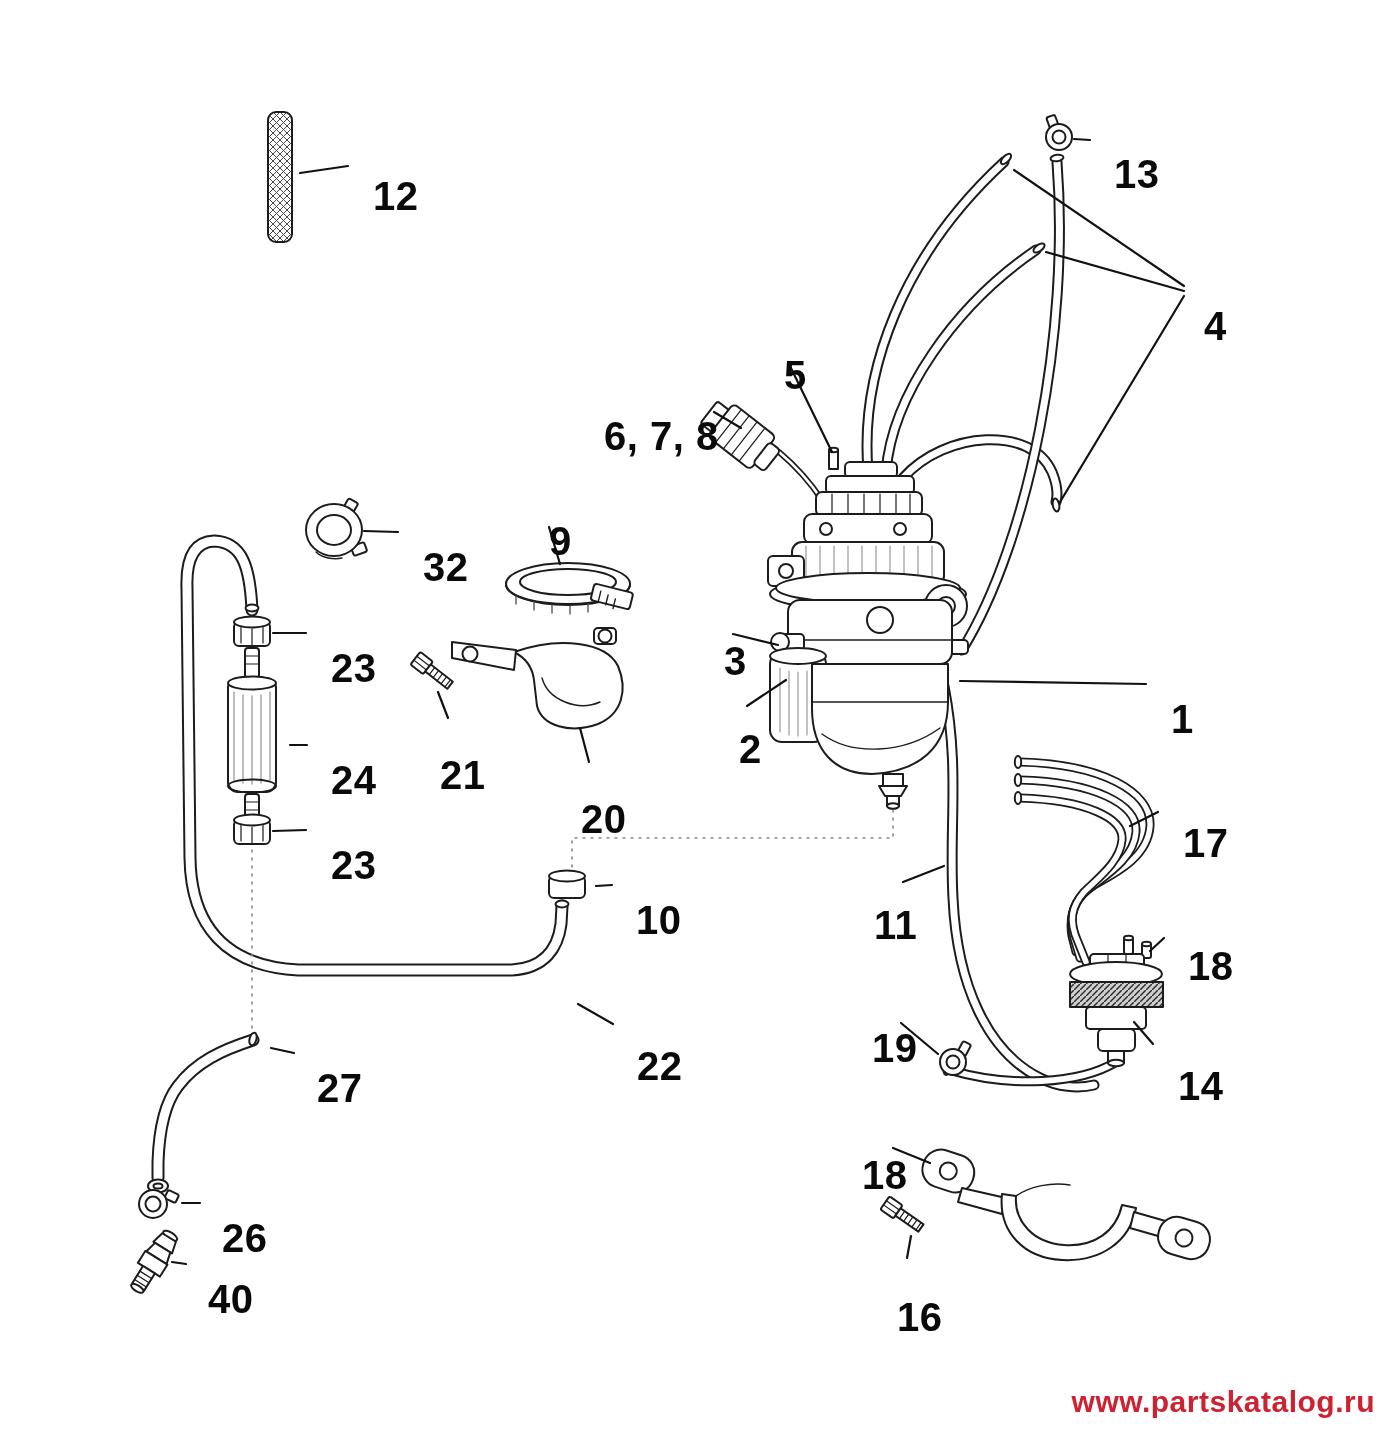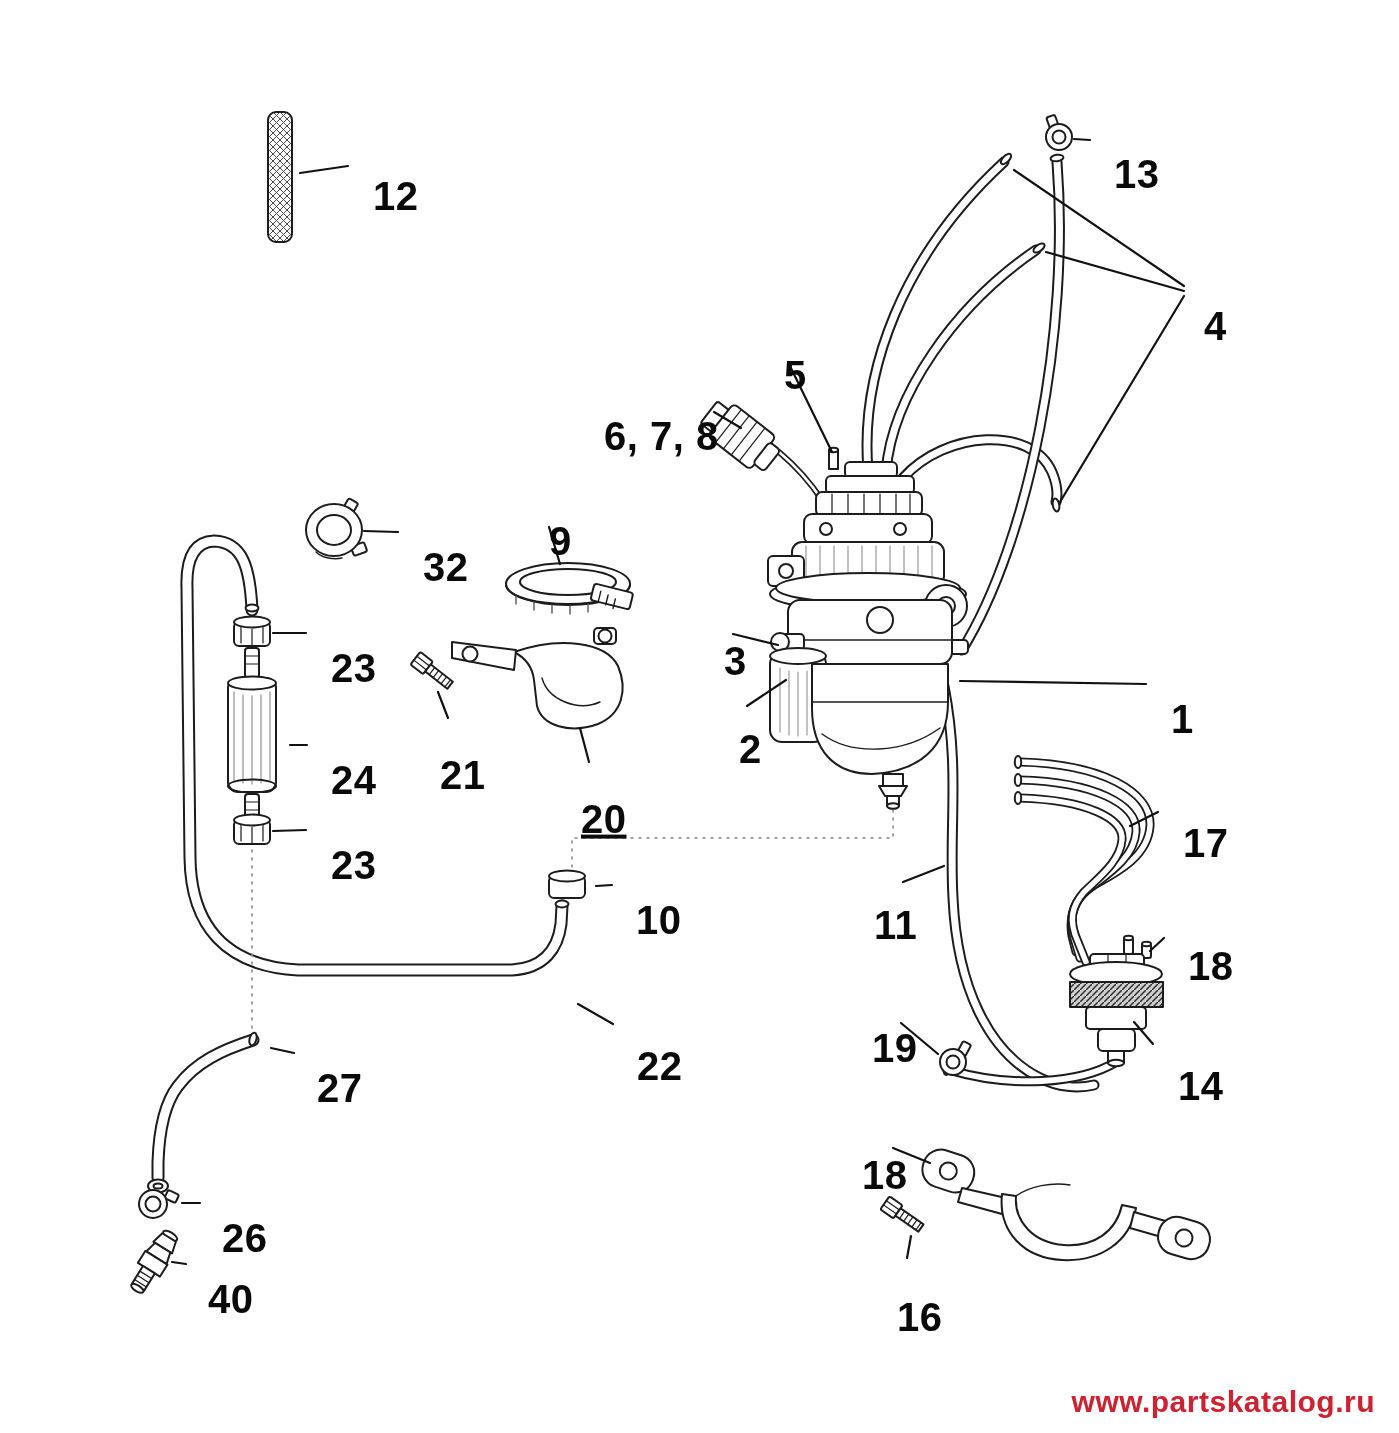--- a/index.html
+++ b/index.html
@@ -341,7 +341,7 @@
       <div class="callout" style="left: 1155px; top: 684px;">1</div>
       <div class="callout" style="left: 424px; top: 740px;">21</div>
       <div class="callout" style="left: 315px; top: 745px;">24</div>
-      <div class="callout" style="left: 565px; top: 784px; text-decoration: underline;">20</div>
+      <div class="callout" style="left: 565px; top: 784px;">20</div>
       <div class="callout" style="left: 1167px; top: 808px;">17</div>
       <div class="callout" style="left: 315px; top: 830px;">23</div>
       <div class="callout" style="left: 620px; top: 885px;">10</div>

